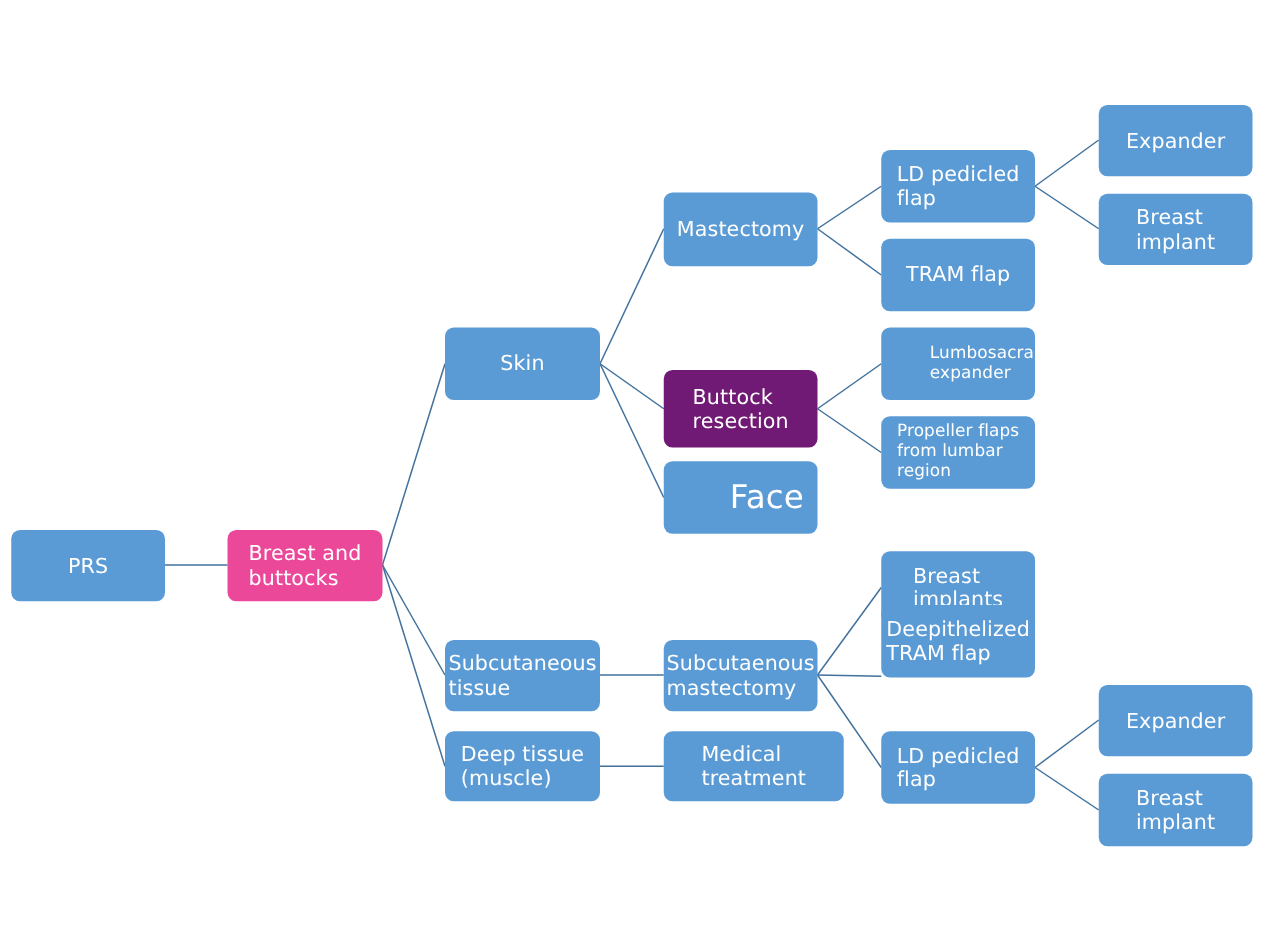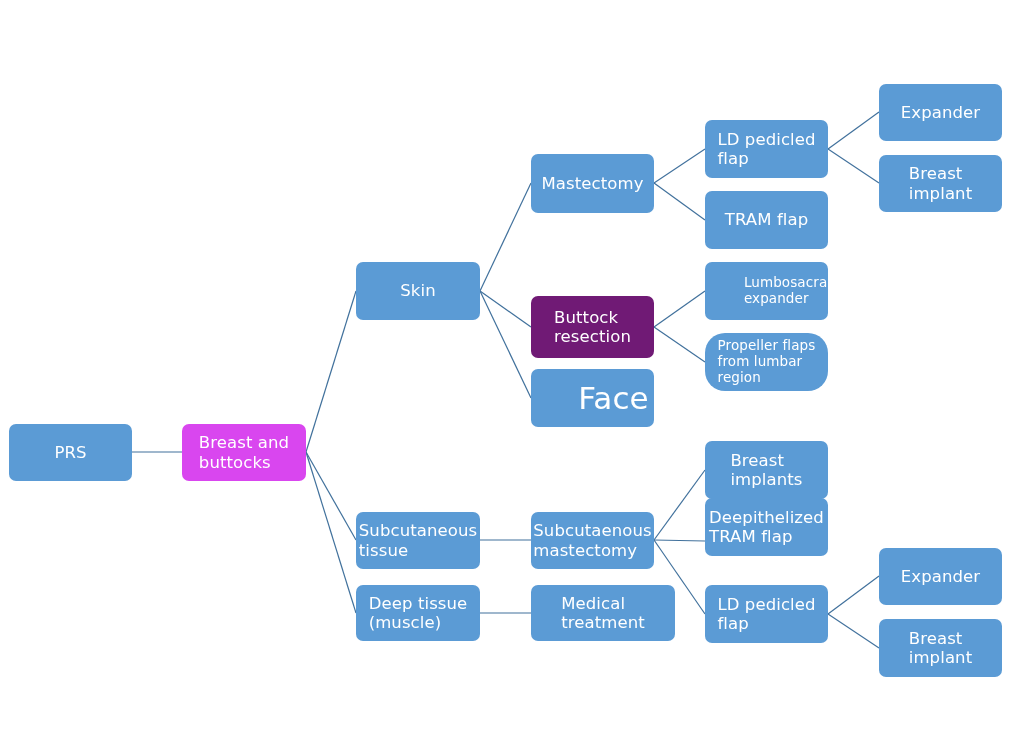--- a/index.html
+++ b/index.html
@@ -95,7 +95,7 @@
       <div class="node fs-md" style="left: 705px; top: 191px; width: 123px; height: 58px; background: rgb(91, 155, 213); color: rgb(255, 255, 255);">TRAM flap</div>
       <div class="node fs-sm" style="left: 705px; top: 262px; width: 123px; height: 58px; background: rgb(91, 155, 213); color: rgb(255, 255, 255); padding-left: 48px;">Lumbosacral
 expander</div>
-      <div class="node fs-sm" style="left: 705px; top: 333px; width: 123px; height: 58px; background: rgb(91, 155, 213); color: rgb(255, 255, 255); border-radius: 20px;">Propeller flaps
+      <div class="node fs-sm" style="left: 705px; top: 333px; width: 123px; height: 58px; background: rgb(91, 155, 213); color: rgb(255, 255, 255);">Propeller flaps
 from lumbar
 region</div>
       <div class="node fs-md" style="left: 705px; top: 441px; width: 123px; height: 58px; background: rgb(91, 155, 213); color: rgb(255, 255, 255);">Breast

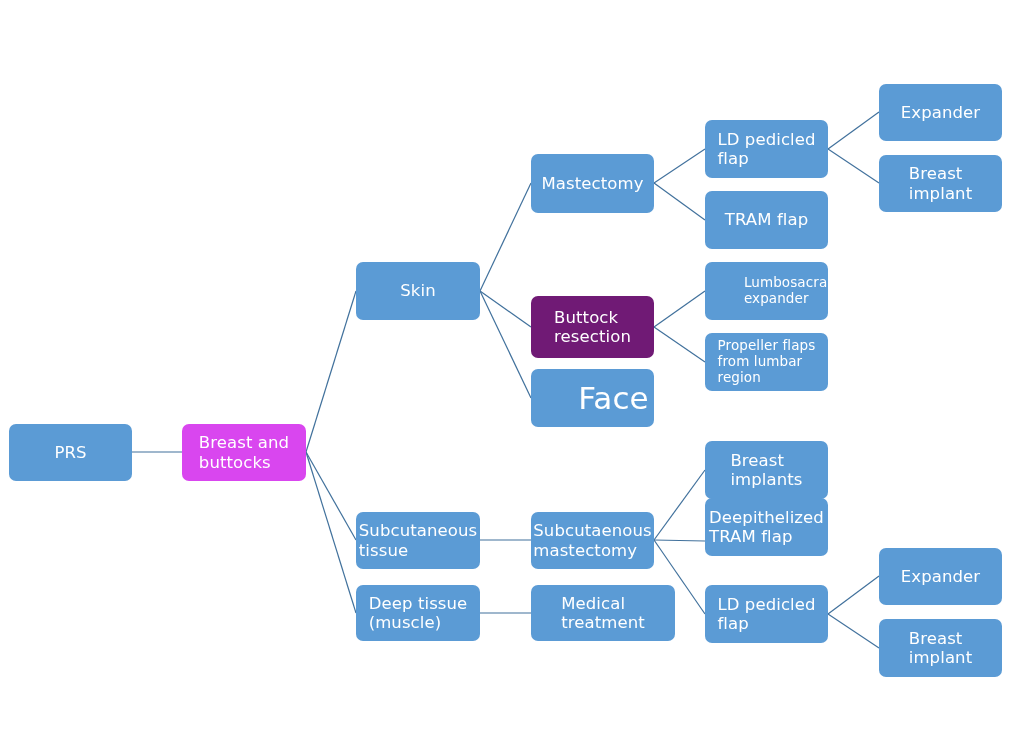--- a/index.html
+++ b/index.html
@@ -45,7 +45,7 @@
   }
   .fs-sm { font-size: 13.5px; }
   .fs-md { font-size: 16.5px; }
-  .fs-lg { font-size: 31px; padding-left: 48px; }
+  .fs-lg { font-size: 26px; padding-left: 48px; }
 </style>
 </head>
 <body>

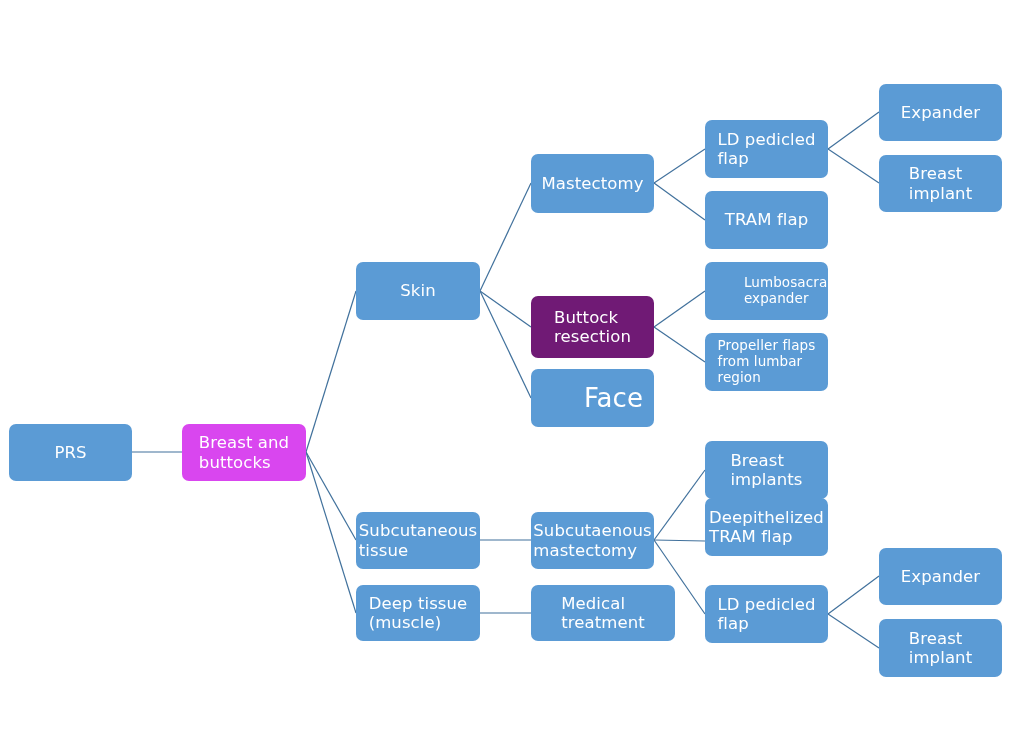--- a/index.html
+++ b/index.html
@@ -75,7 +75,7 @@
     </svg>
   <div id="nodes">
       <div class="node fs-md" style="left: 9px; top: 424px; width: 123px; height: 57px; background: rgb(91, 155, 213); color: rgb(255, 255, 255);">PRS</div>
-      <div class="node fs-md" style="left: 182px; top: 424px; width: 124px; height: 57px; background: #d946ef; color: rgb(255, 255, 255);">Breast and
+      <div class="node fs-md" style="left: 182px; top: 424px; width: 124px; height: 57px; background: #ec4899; color: rgb(255, 255, 255);">Breast and
 buttocks</div>
       <div class="node fs-md" style="left: 356px; top: 262px; width: 124px; height: 58px; background: rgb(91, 155, 213); color: rgb(255, 255, 255);">Skin</div>
       <div class="node fs-md" style="left: 356px; top: 512px; width: 124px; height: 57px; background: rgb(91, 155, 213); color: rgb(255, 255, 255);">Subcutaneous

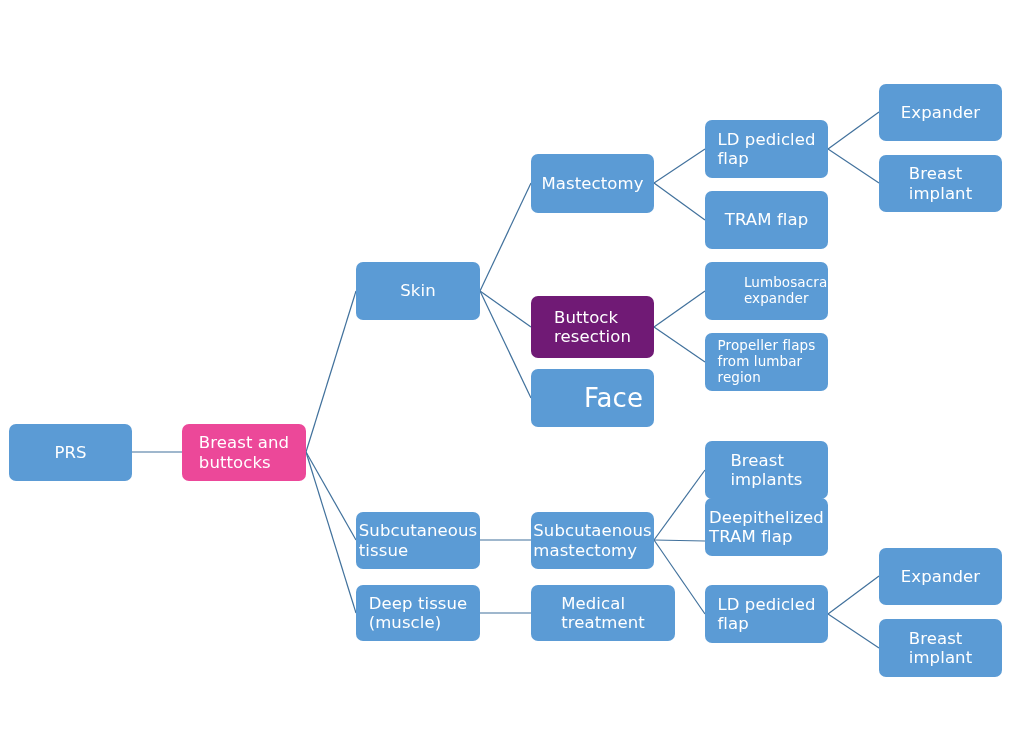--- a/index.html
+++ b/index.html
@@ -100,7 +100,7 @@
 region</div>
       <div class="node fs-md" style="left: 705px; top: 441px; width: 123px; height: 58px; background: rgb(91, 155, 213); color: rgb(255, 255, 255);">Breast
 implants</div>
-      <div class="node fs-md" style="left: 705px; top: 498px; width: 123px; height: 58px; background: rgb(91, 155, 213); color: rgb(255, 255, 255);">Deepithelized
+      <div class="node fs-md" style="left: 705px; top: 484px; width: 123px; height: 58px; background: rgb(91, 155, 213); color: rgb(255, 255, 255);">Deepithelized
 TRAM flap</div>
       <div class="node fs-md" style="left: 705px; top: 585px; width: 123px; height: 58px; background: rgb(91, 155, 213); color: rgb(255, 255, 255);">LD pedicled
 flap</div>

